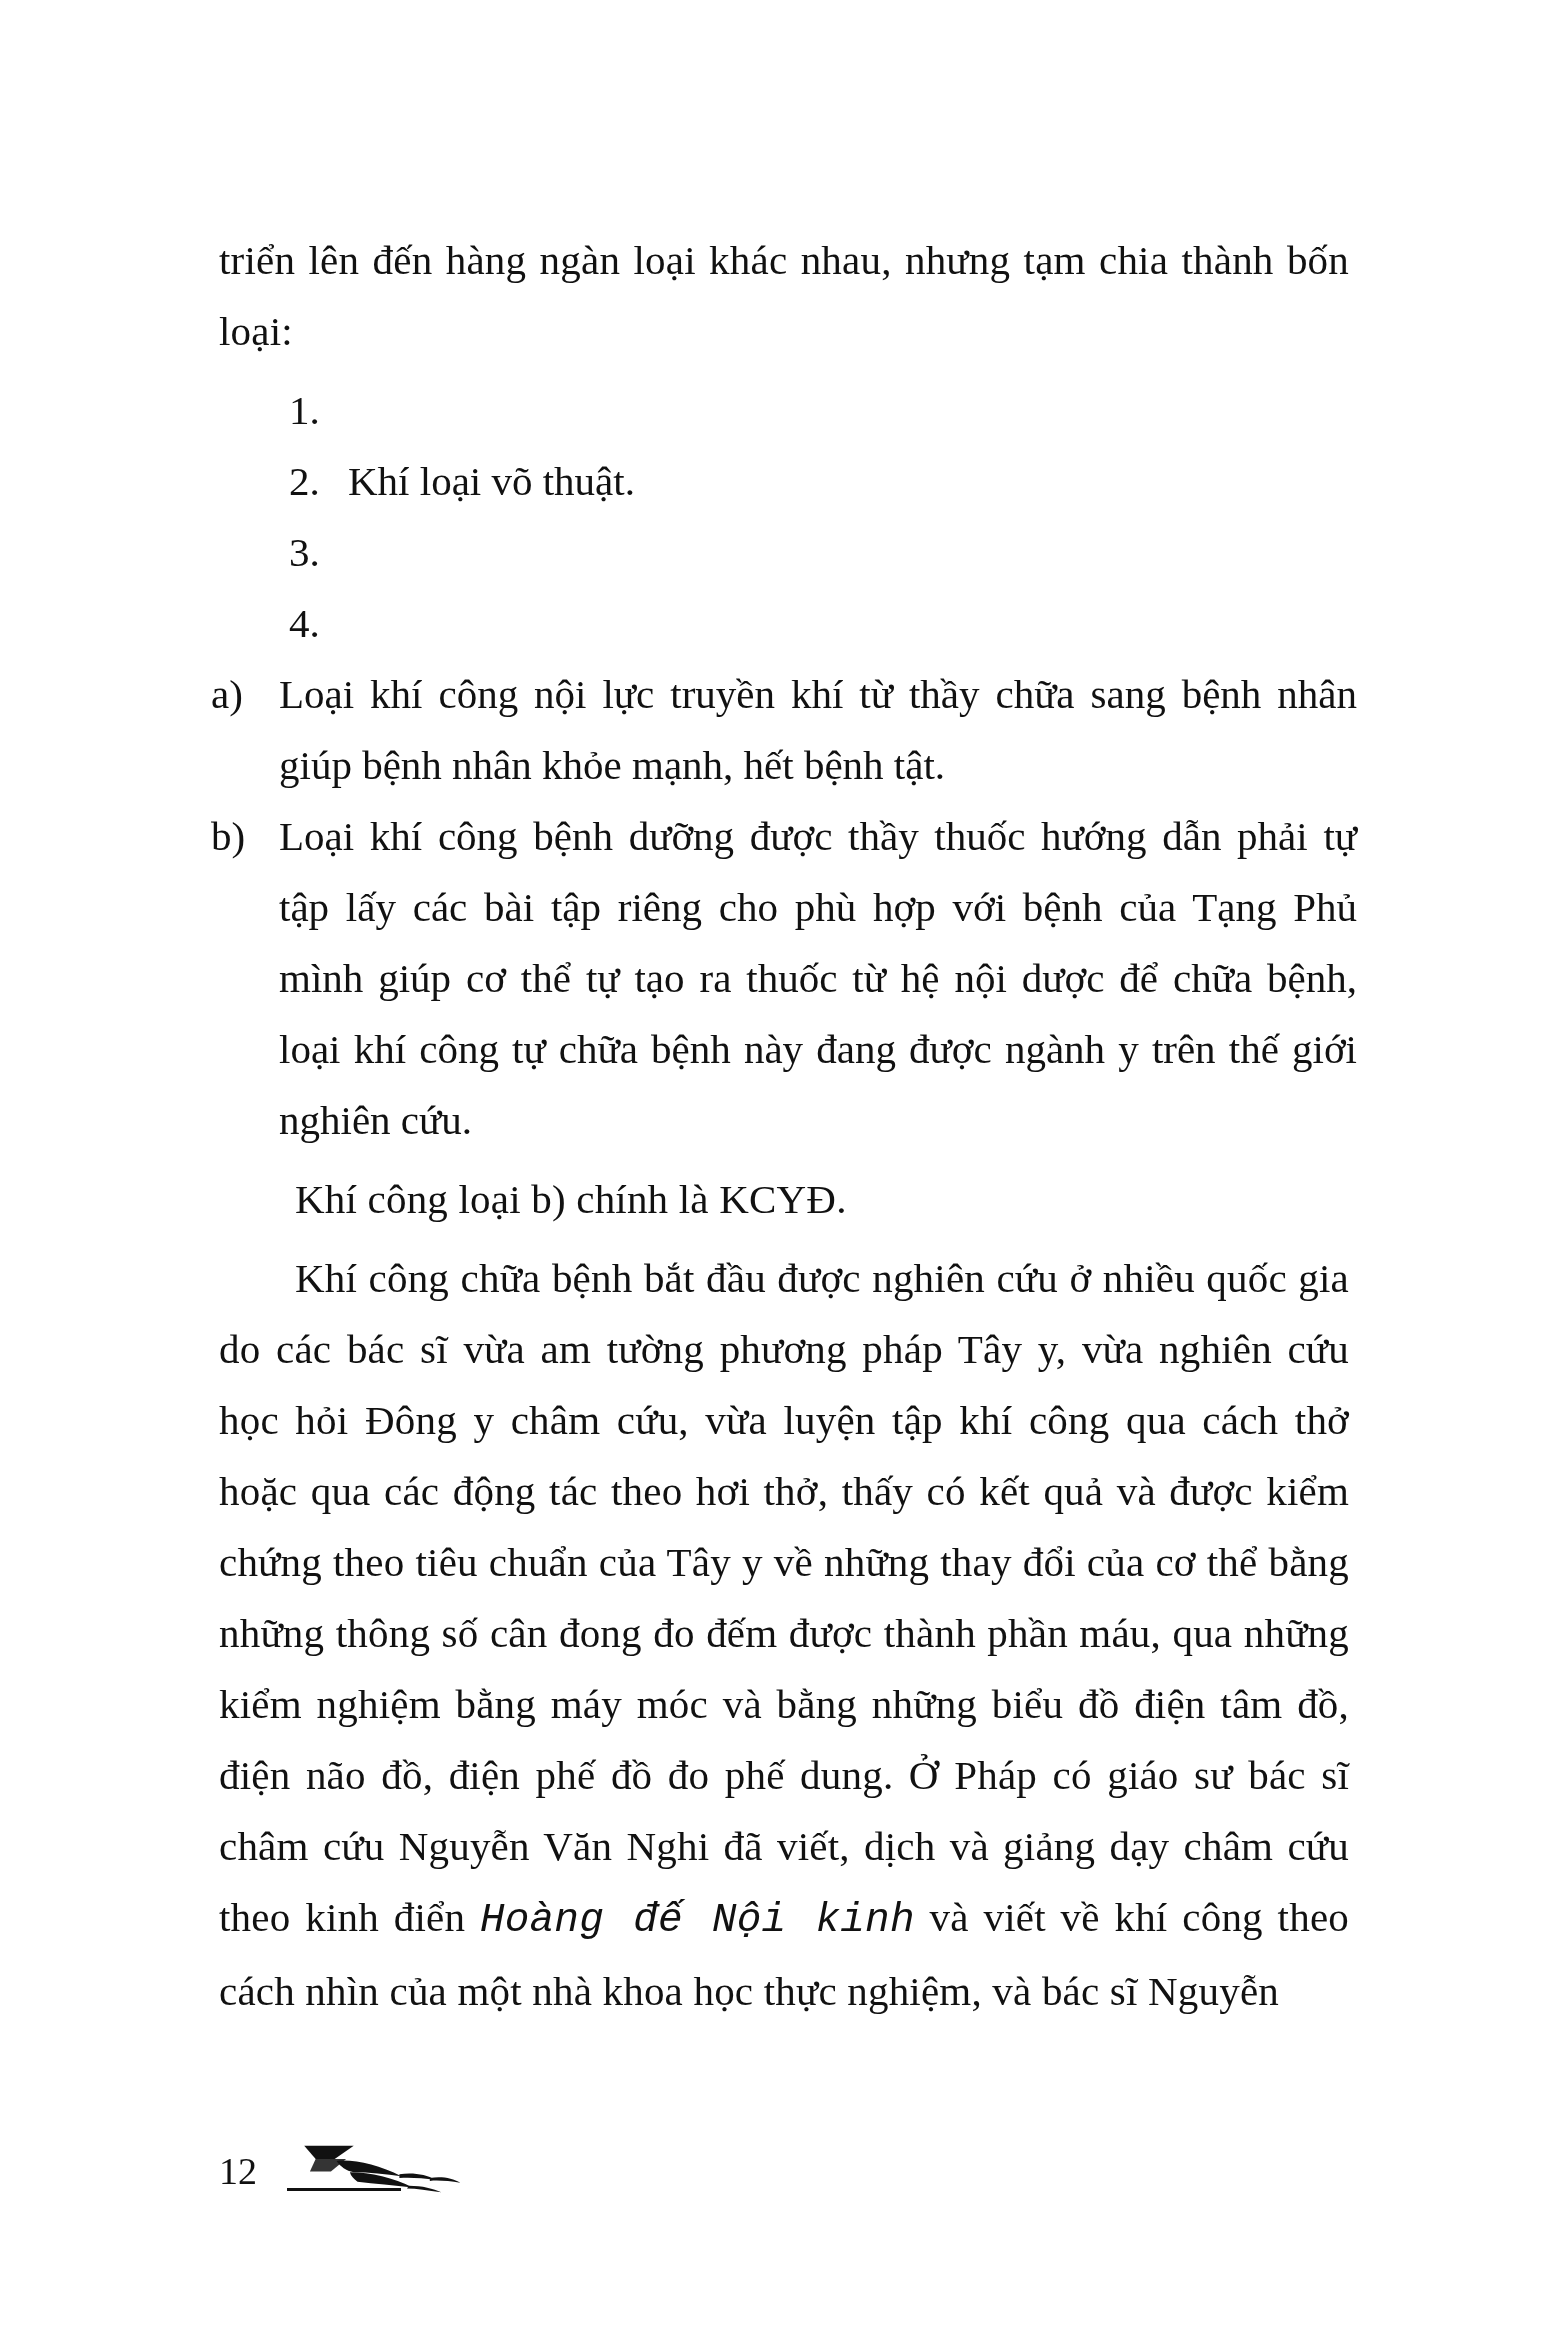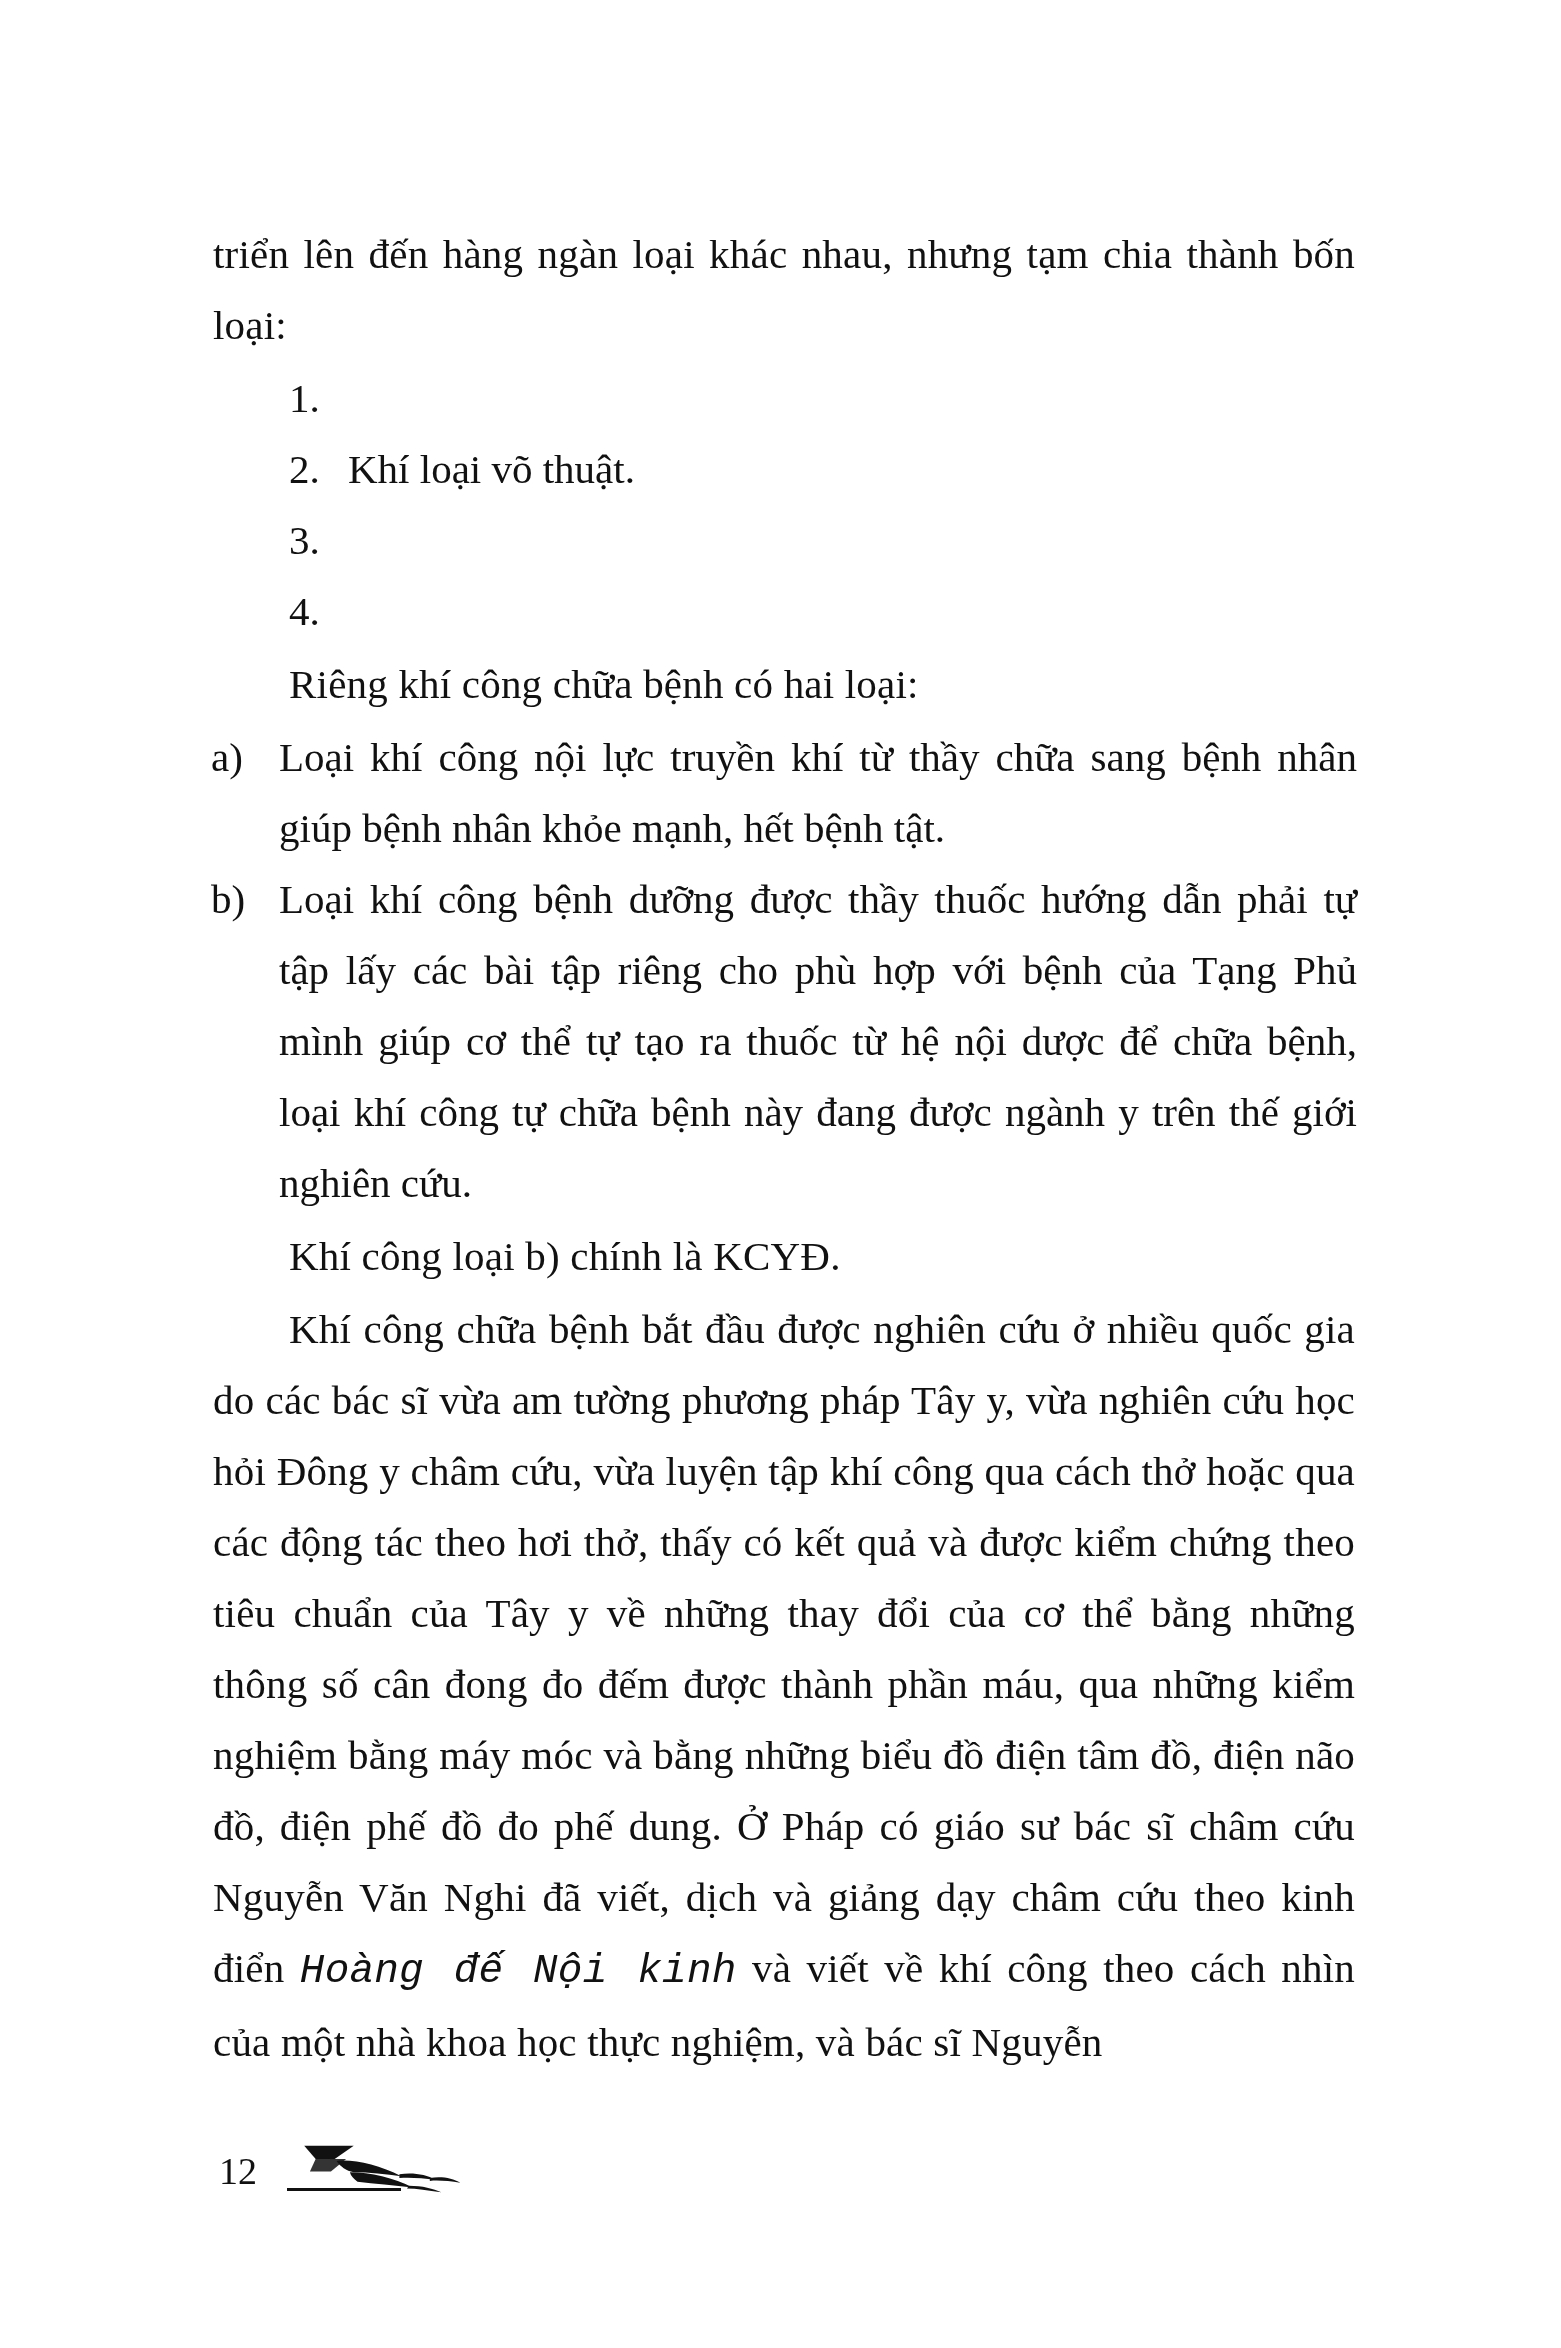--- a/index.html
+++ b/index.html
@@ -29,7 +29,7 @@
     width: 1146px;
   }
   p, div.line {
-    margin: 2px;
+    margin: 8px;
   }
   .para {
     font-size: 41px;

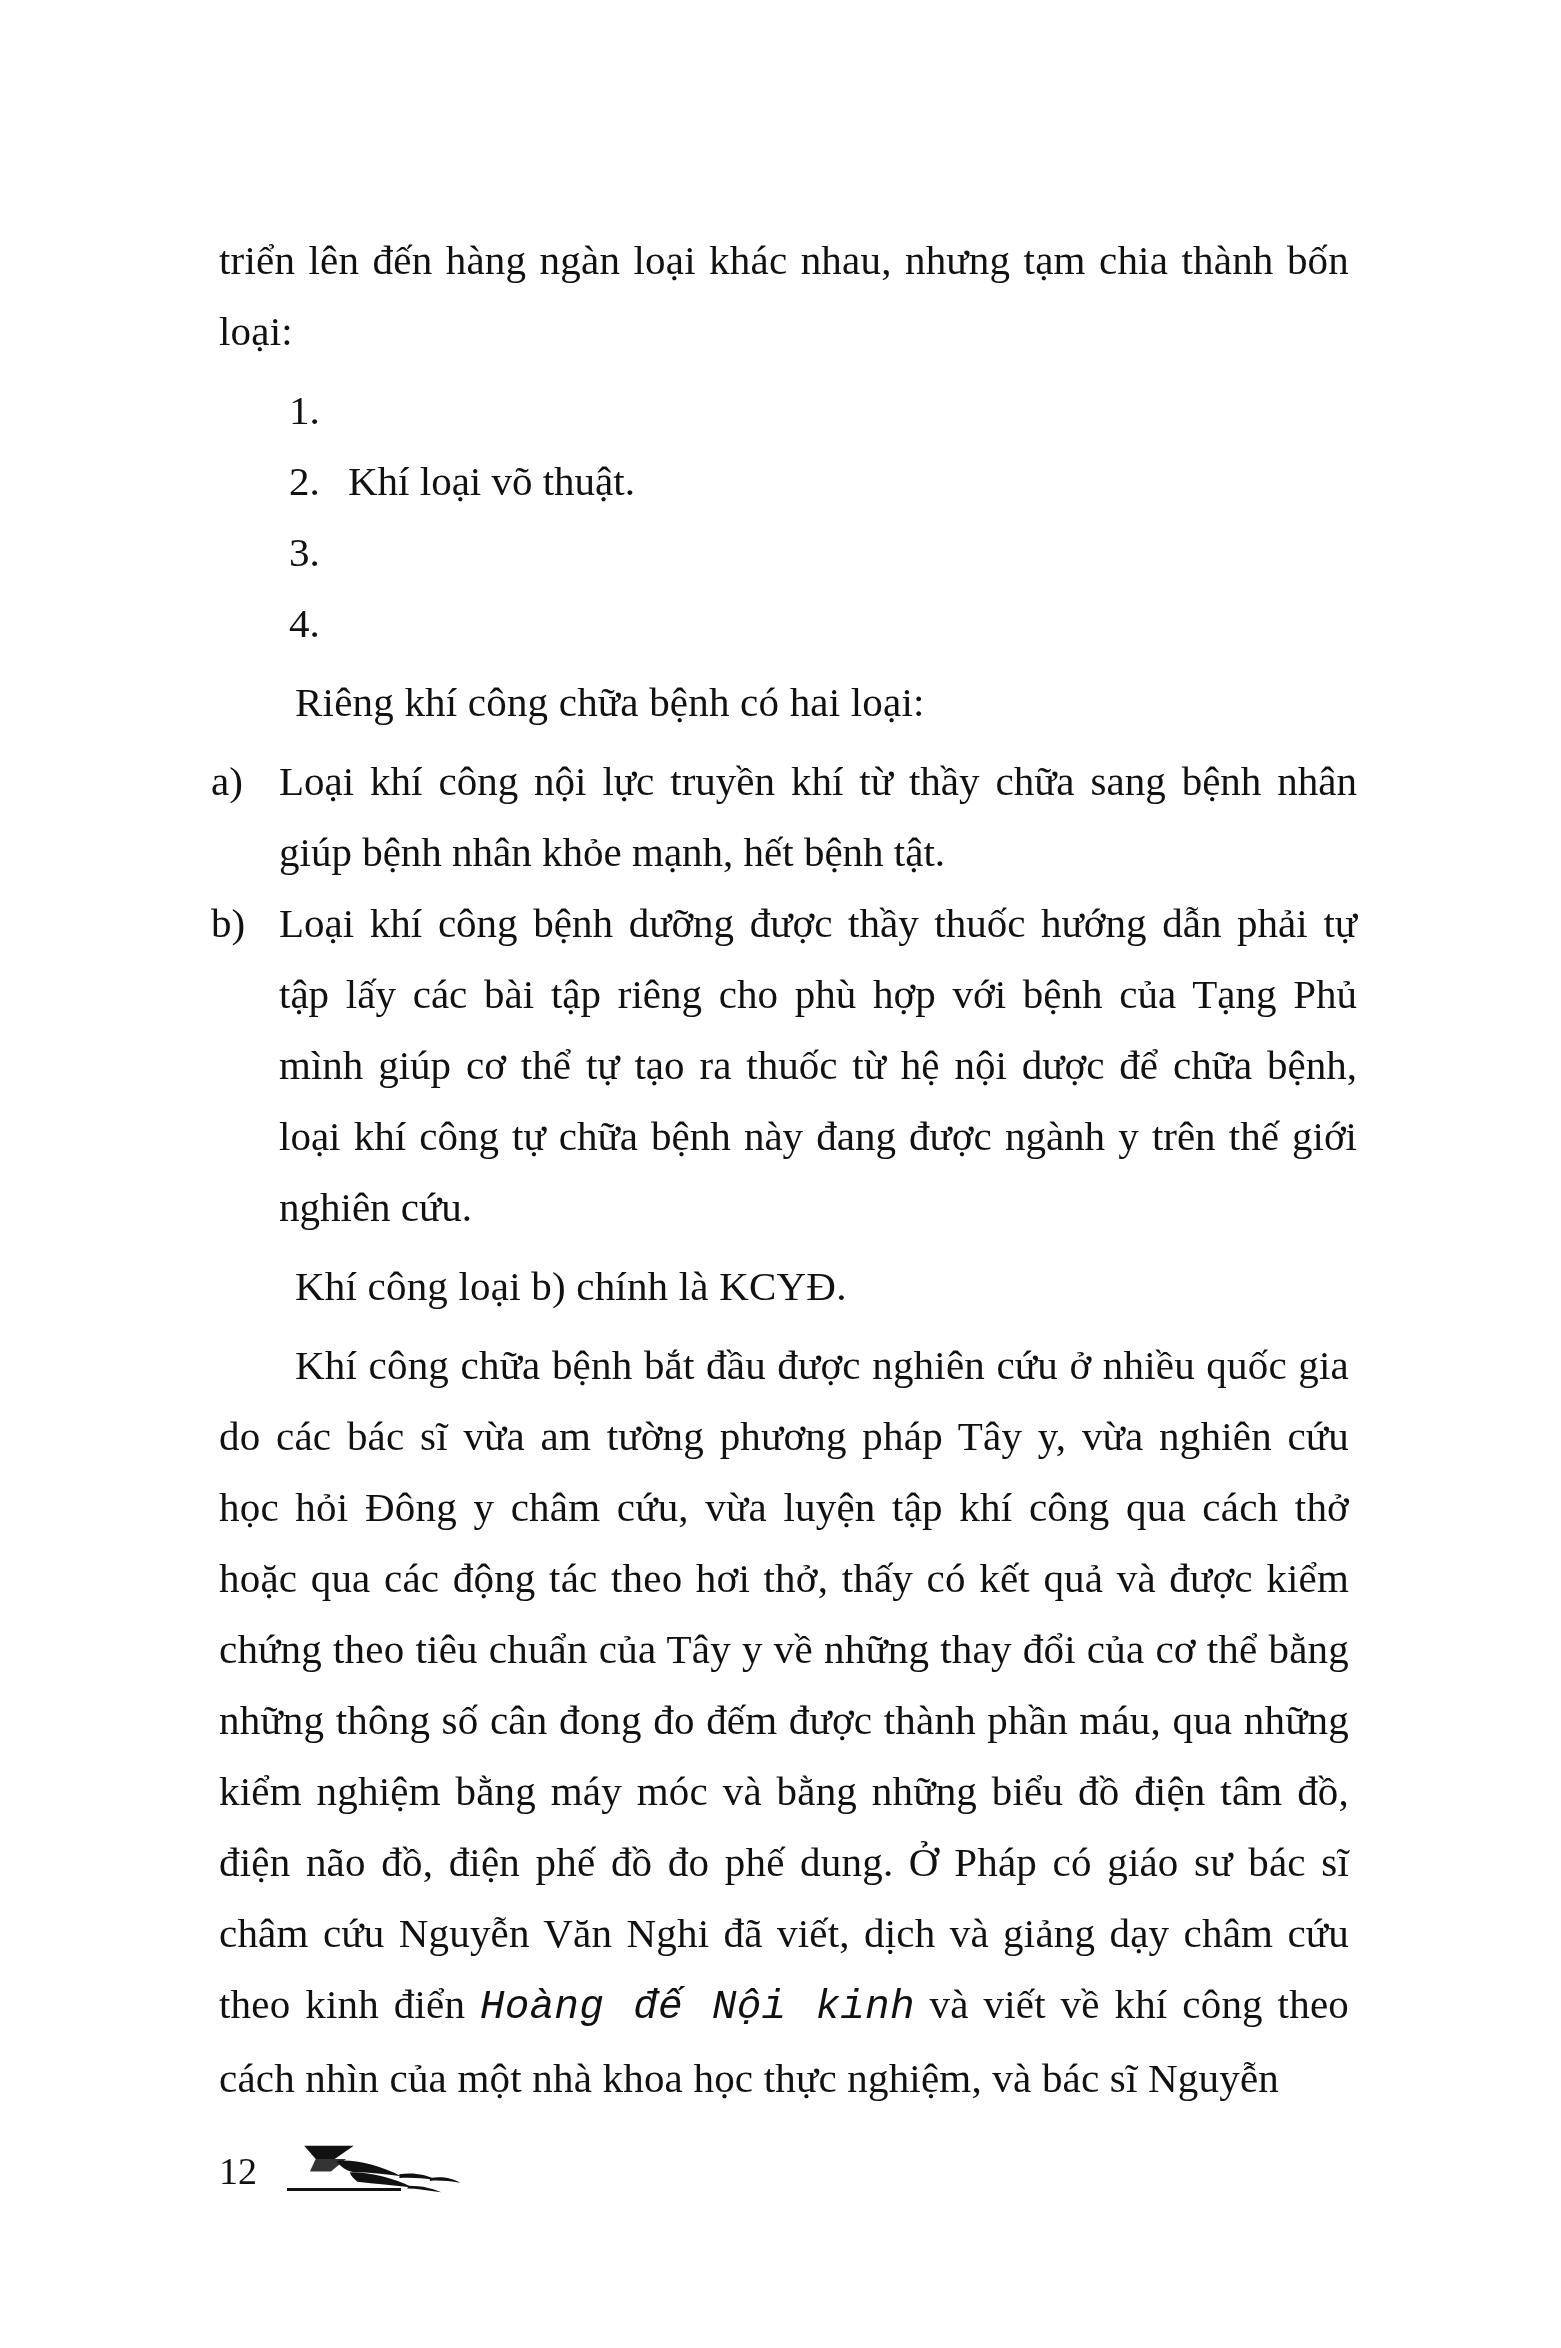--- a/index.html
+++ b/index.html
@@ -142,7 +142,6 @@
       </li>
     </ul>
 
-    <p class="para indent-first">Riêng khí công chữa bệnh có hai loại:</p>
 
     <ul class="letlist">
       <li>

